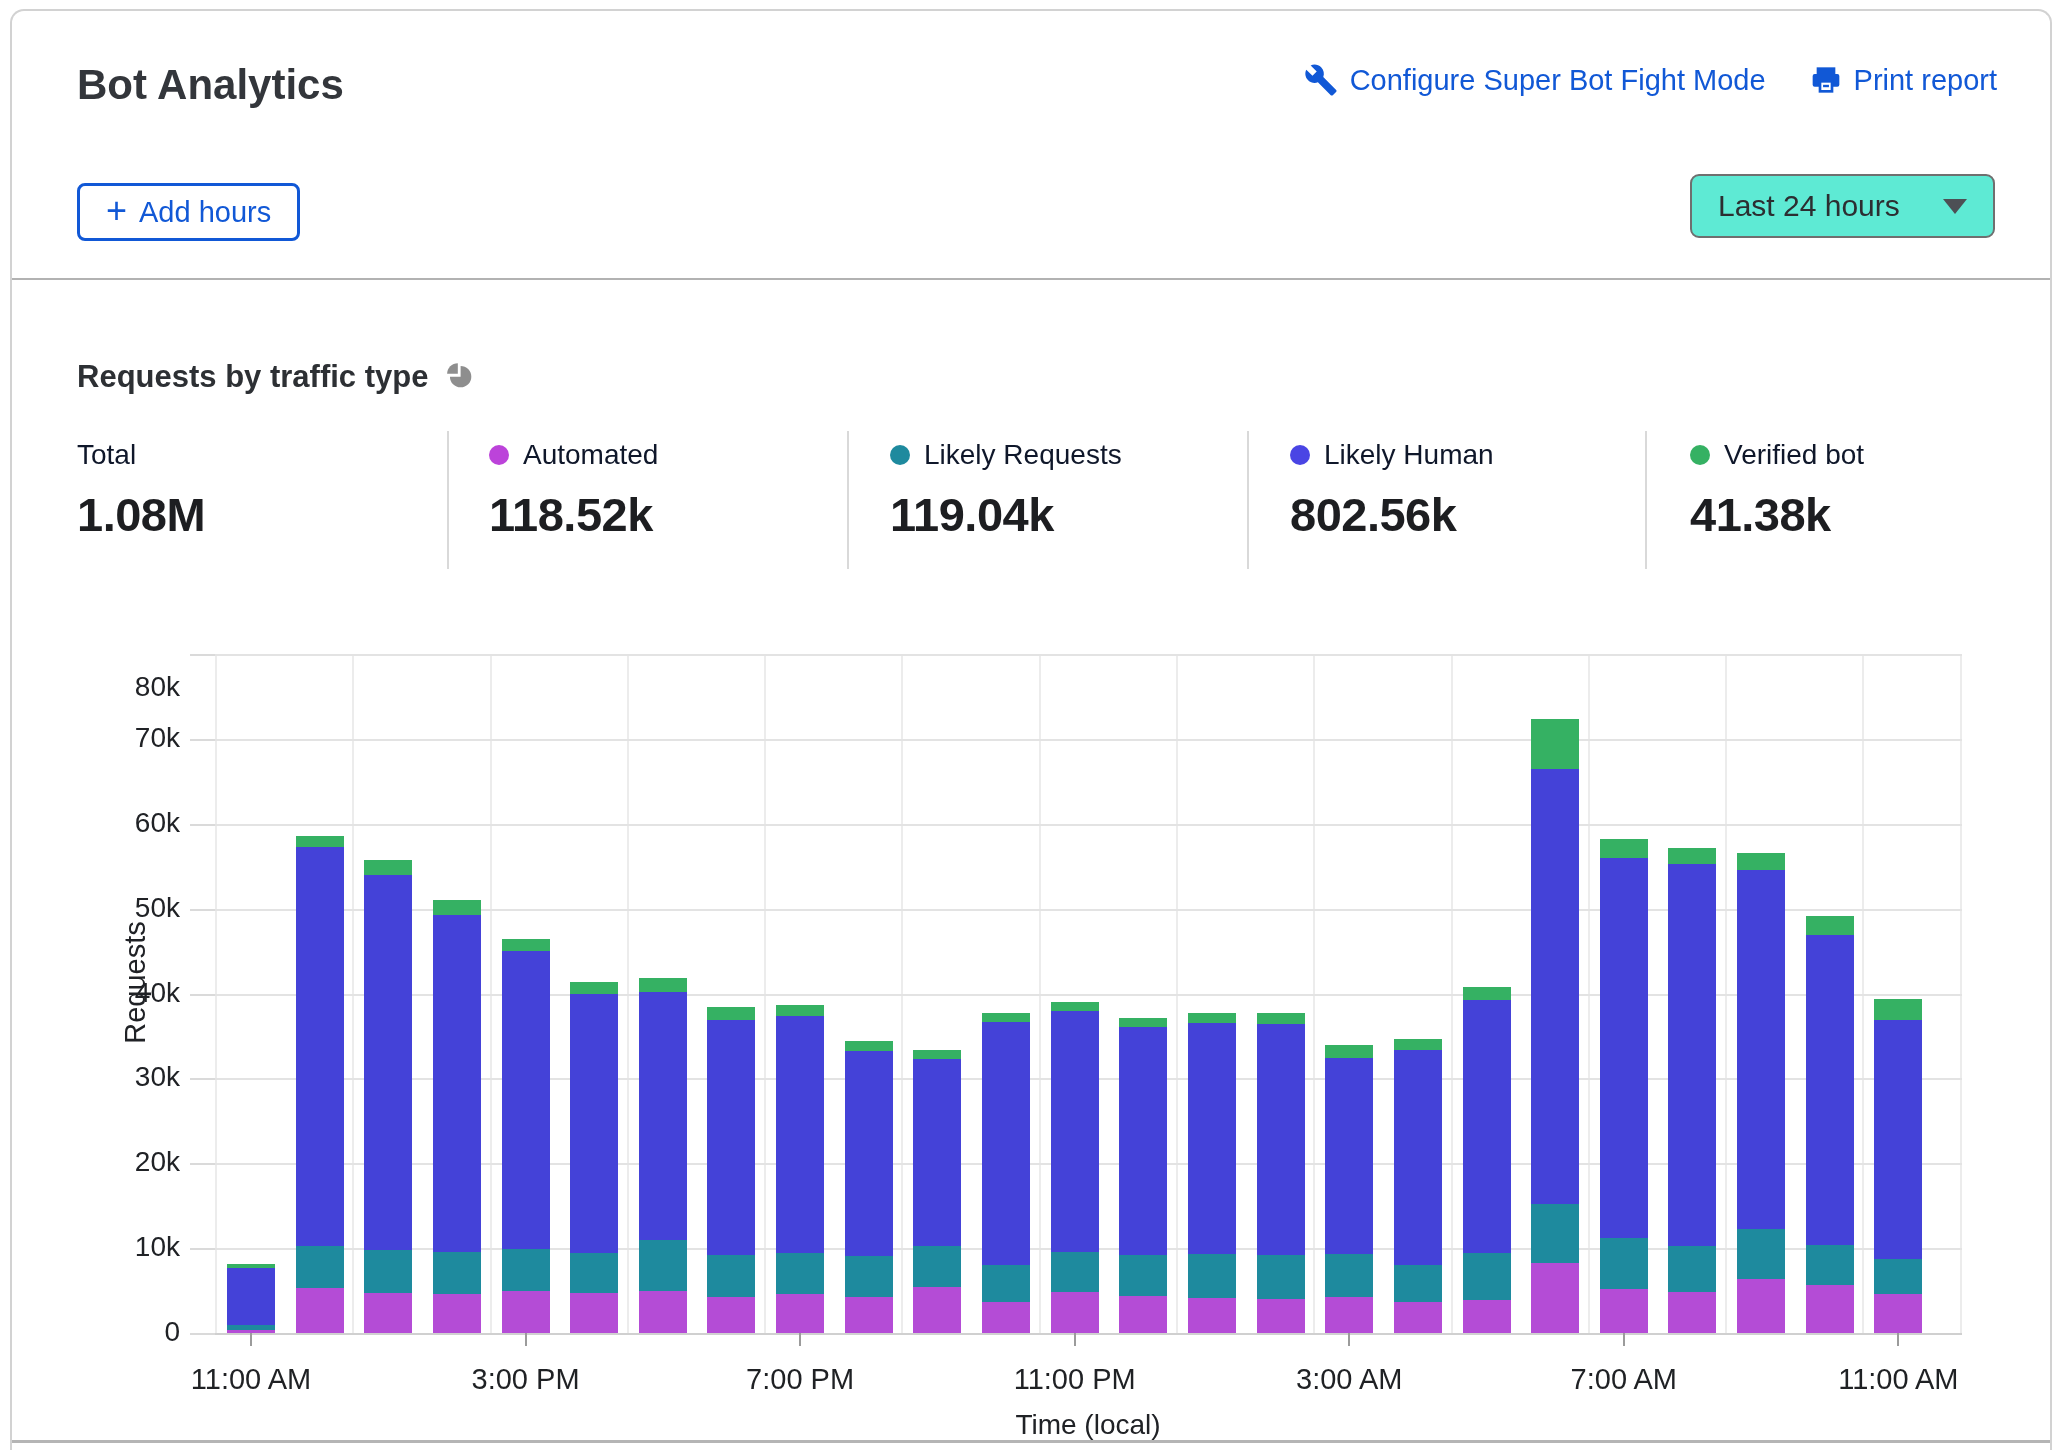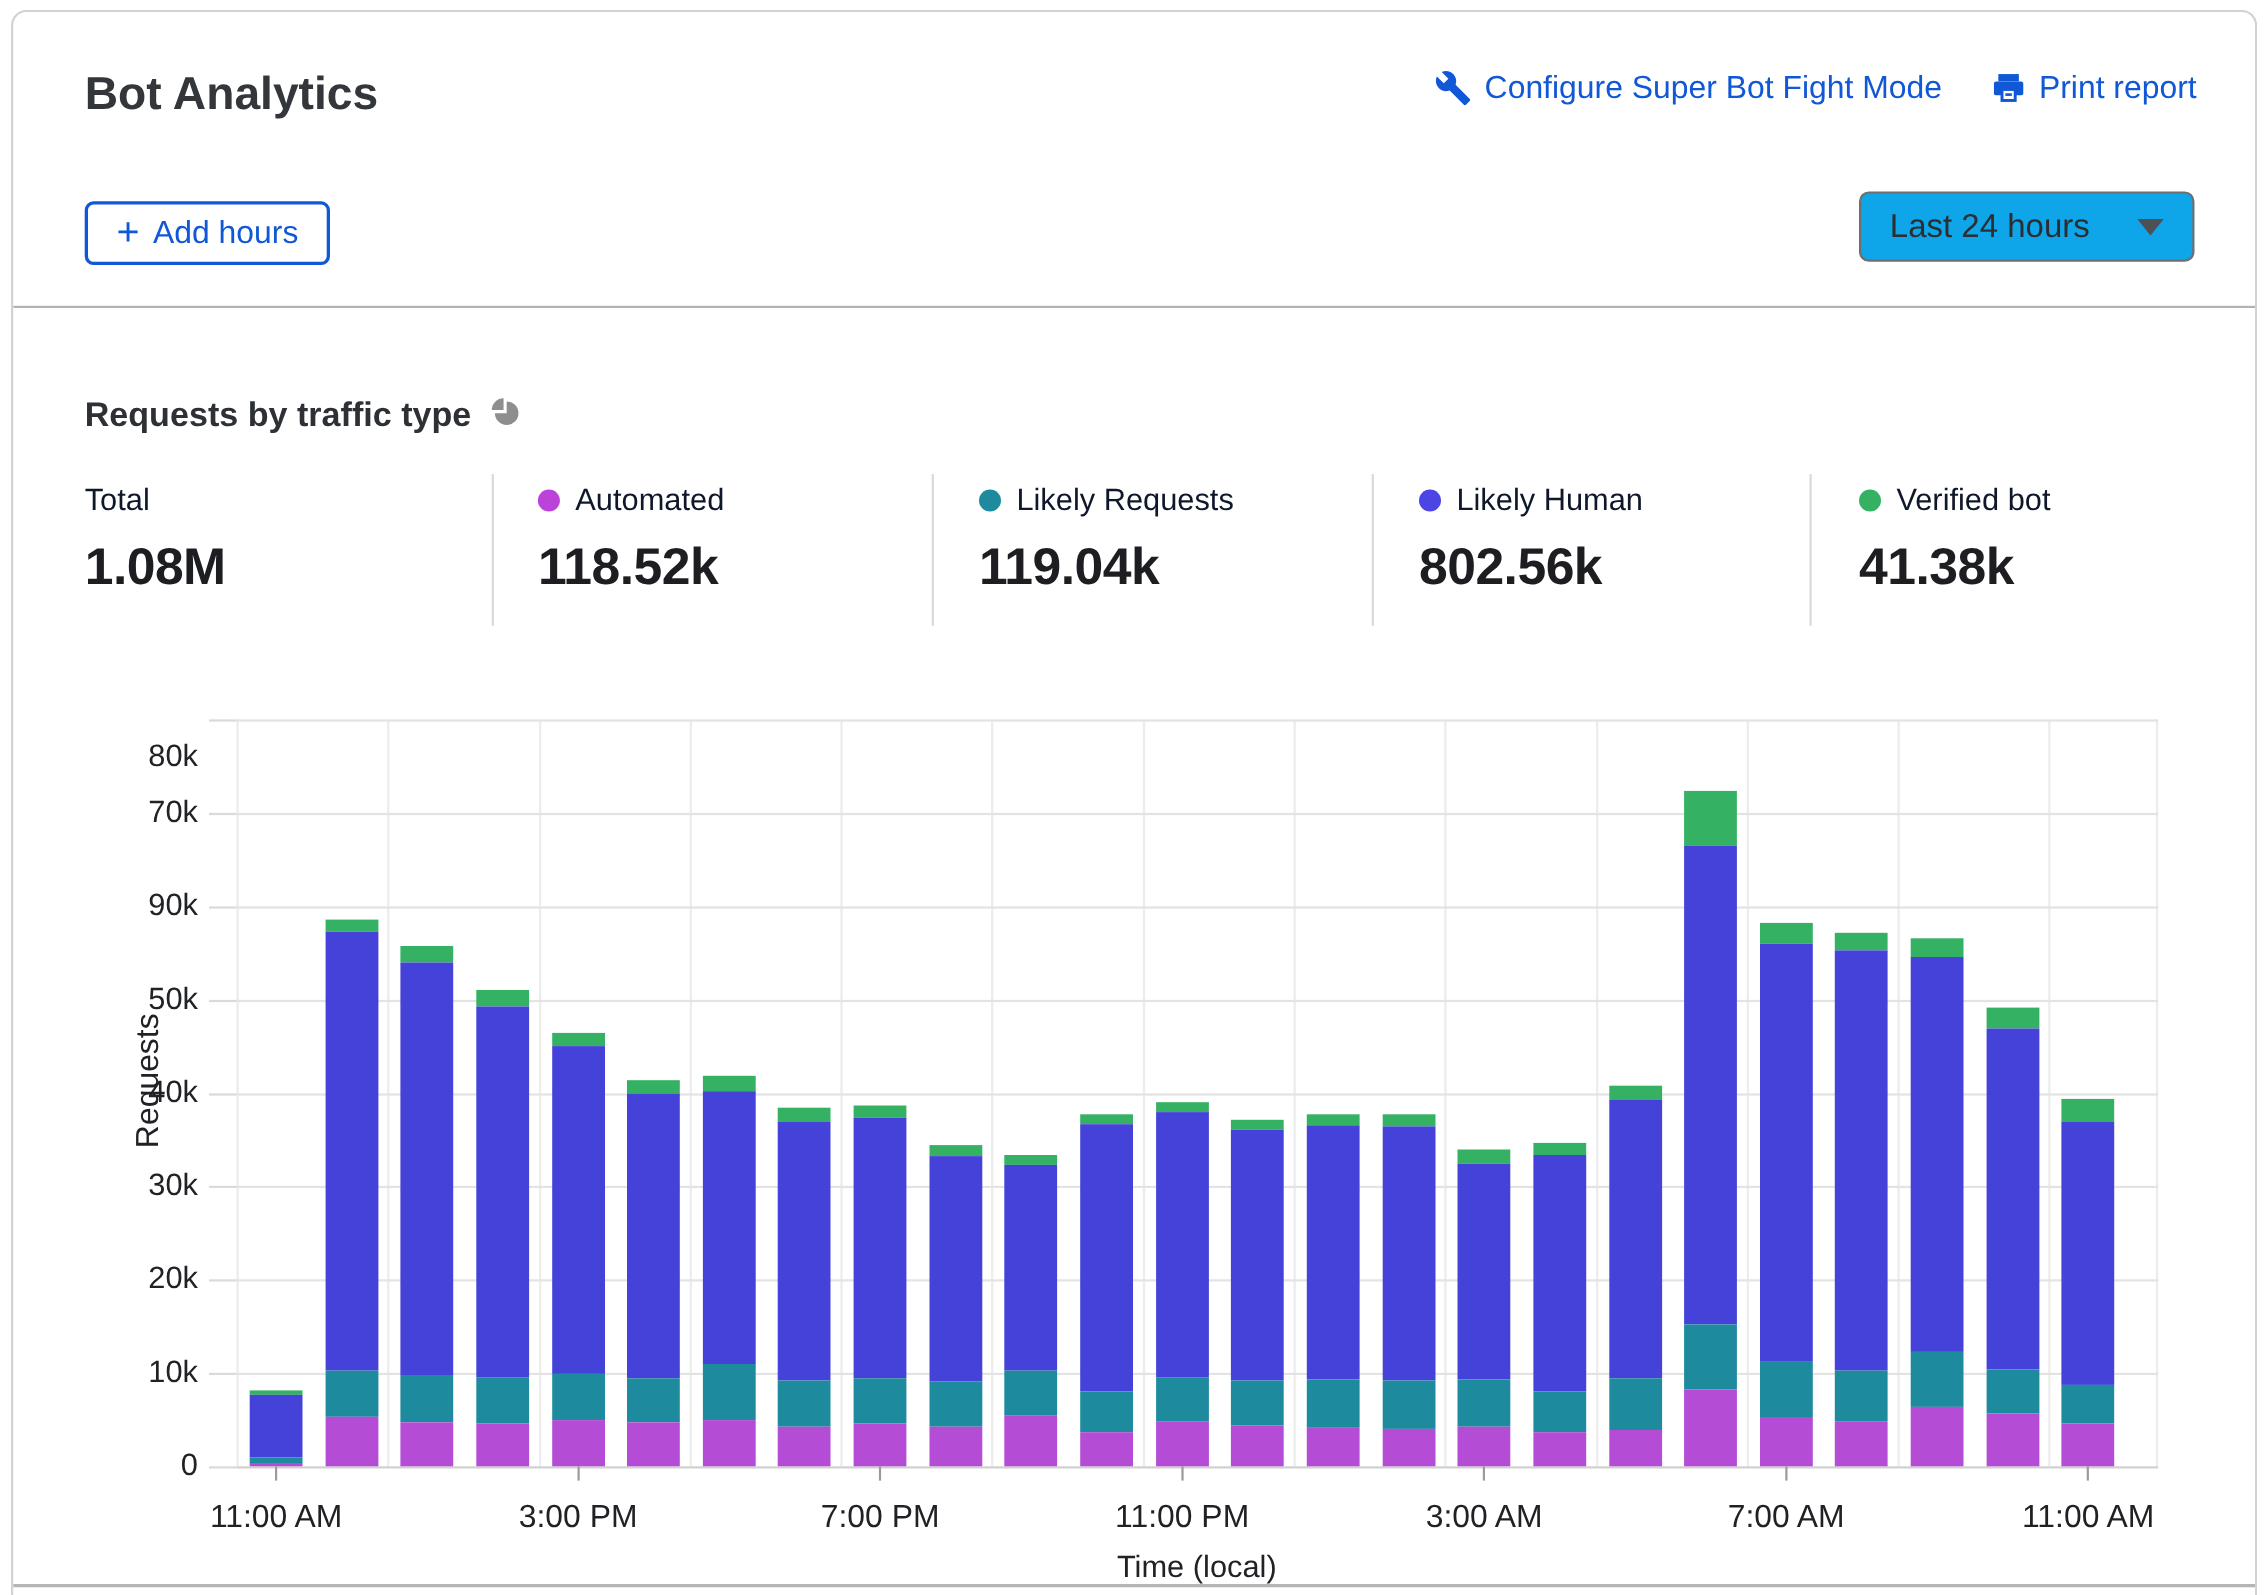--- a/index.html
+++ b/index.html
@@ -20,7 +20,7 @@
   .add-filter .plus{font-size:36px;font-weight:500;line-height:1;margin-top:-3px;}
 
   .range-select{position:absolute;right:55px;top:163px;width:305px;height:64px;box-sizing:border-box;
-    border:2px solid #6f6f6f;border-radius:9px;background:#0ea5e9;display:flex;align-items:center;
+    border:2px solid #6f6f6f;border-radius:9px;background:#5eead4;display:flex;align-items:center;
     padding:0 26px;font-size:30px;color:#2c2e31;cursor:pointer;justify-content:space-between;}
   .caret{width:0;height:0;border-left:12px solid transparent;border-right:12px solid transparent;
     border-top:15px solid #4d5055;}

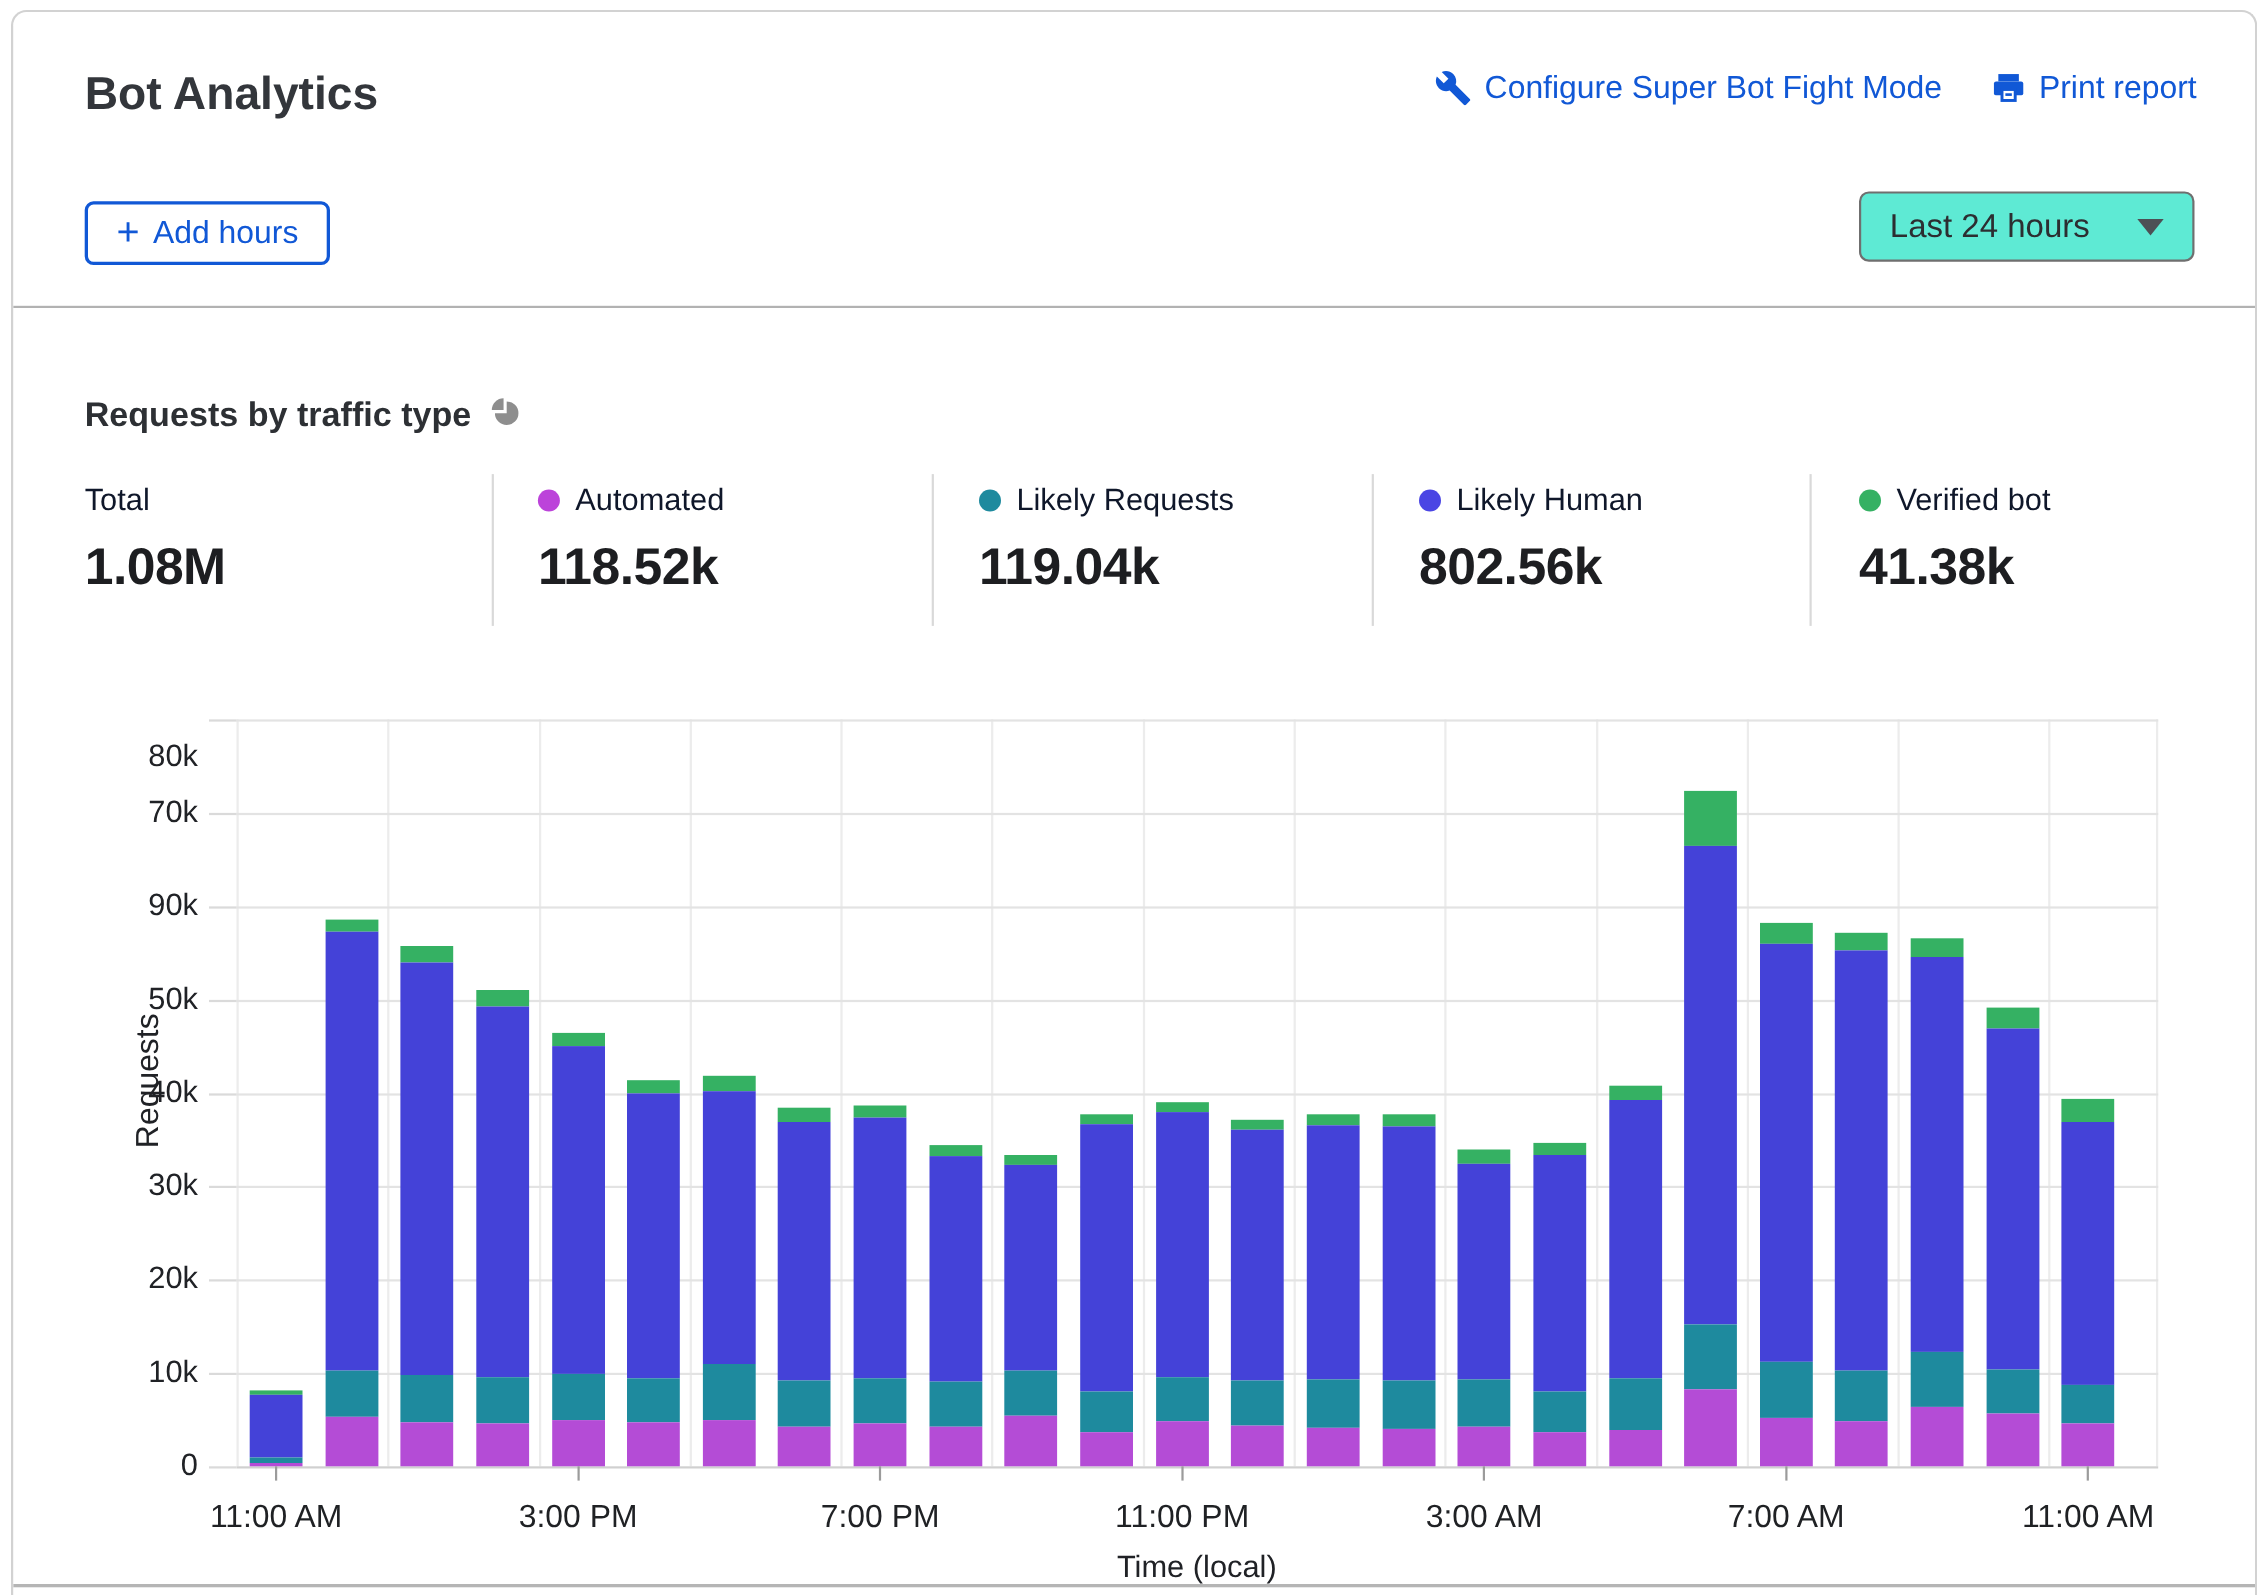--- a/index.html
+++ b/index.html
@@ -346,7 +346,7 @@
     <div>
         <div class="ylab" style="left: 8px; top: 660px;">80k</div>
         <div class="ylab" style="left: 8px; top: 711px;">70k</div>
-        <div class="ylab" style="left: 8px; top: 796px;">90k</div>
+        <div class="ylab" style="left: 8px; top: 796px;">60k</div>
         <div class="ylab" style="left: 8px; top: 881px;">50k</div>
         <div class="ylab" style="left: 8px; top: 966px;">40k</div>
         <div class="ylab" style="left: 8px; top: 1050px;">30k</div>

